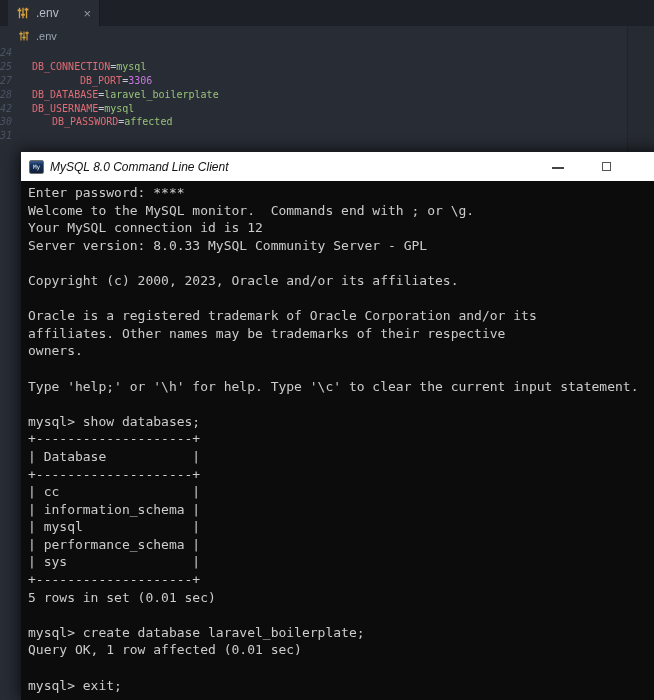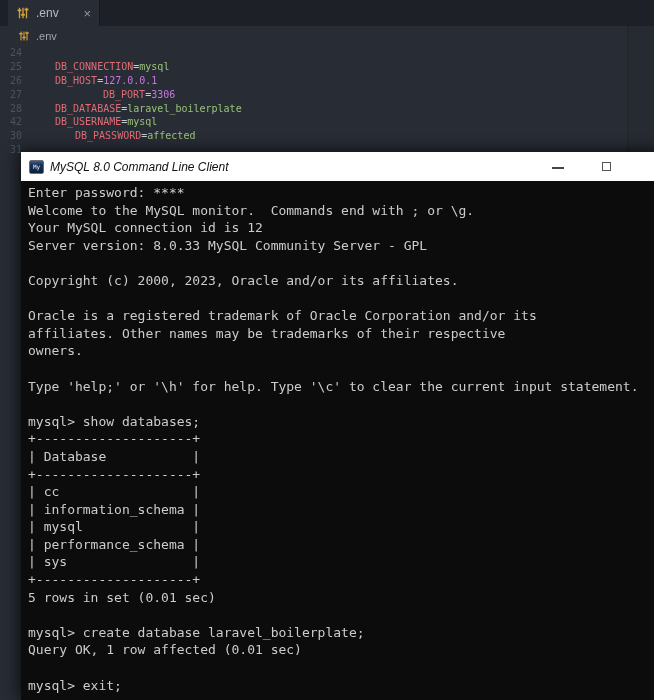--- a/index.html
+++ b/index.html
@@ -44,8 +44,8 @@
   }
   .code-line { height:13.8px; display:flex; align-items:center; }
   .ln {
-    width:32px; text-align:center; color:#4b5263; flex:0 0 32px;
-    margin-right:23px;
+    width:32px; text-align:left; color:#4b5263; flex:0 0 32px;
+    font-style:italic;
   }
   .tx { white-space:pre; }
 

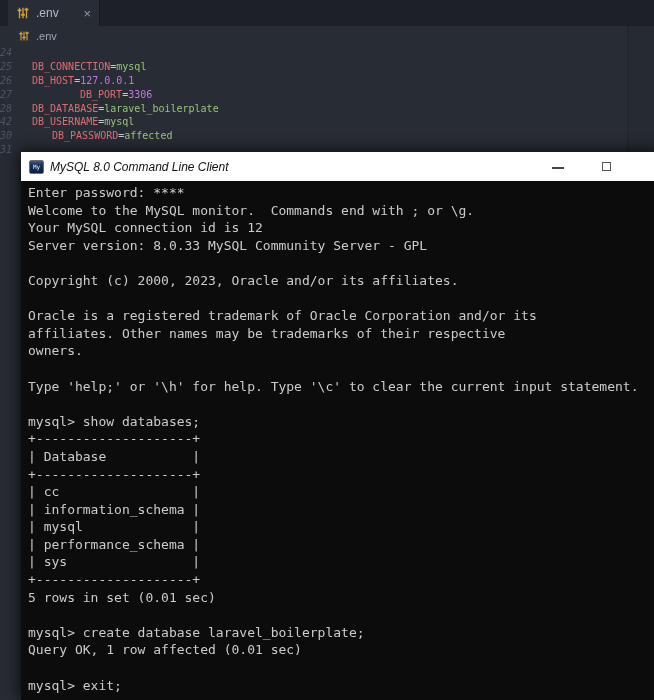--- a/index.html
+++ b/index.html
@@ -133,10 +133,6 @@
       <span class="tx"><span style="color: rgb(224, 108, 117);">DB_CONNECTION</span><span style="color: rgb(197, 202, 211);">=</span><span style="color: rgb(152, 195, 121);">mysql</span></span>
     </div>
     <div class="code-line">
-      <span class="ln">26</span>
-      <span class="tx"><span style="color: rgb(224, 108, 117);">DB_HOST</span><span style="color: rgb(197, 202, 211);">=</span><span style="color: rgb(198, 120, 221);">127.0.0.1</span></span>
-    </div>
-    <div class="code-line">
       <span class="ln">27</span>
       <span class="tx"><span style="color: rgb(224, 108, 117); padding-left: 48px;">DB_PORT</span><span style="color: rgb(197, 202, 211);">=</span><span style="color: rgb(198, 120, 221);">3306</span></span>
     </div>

